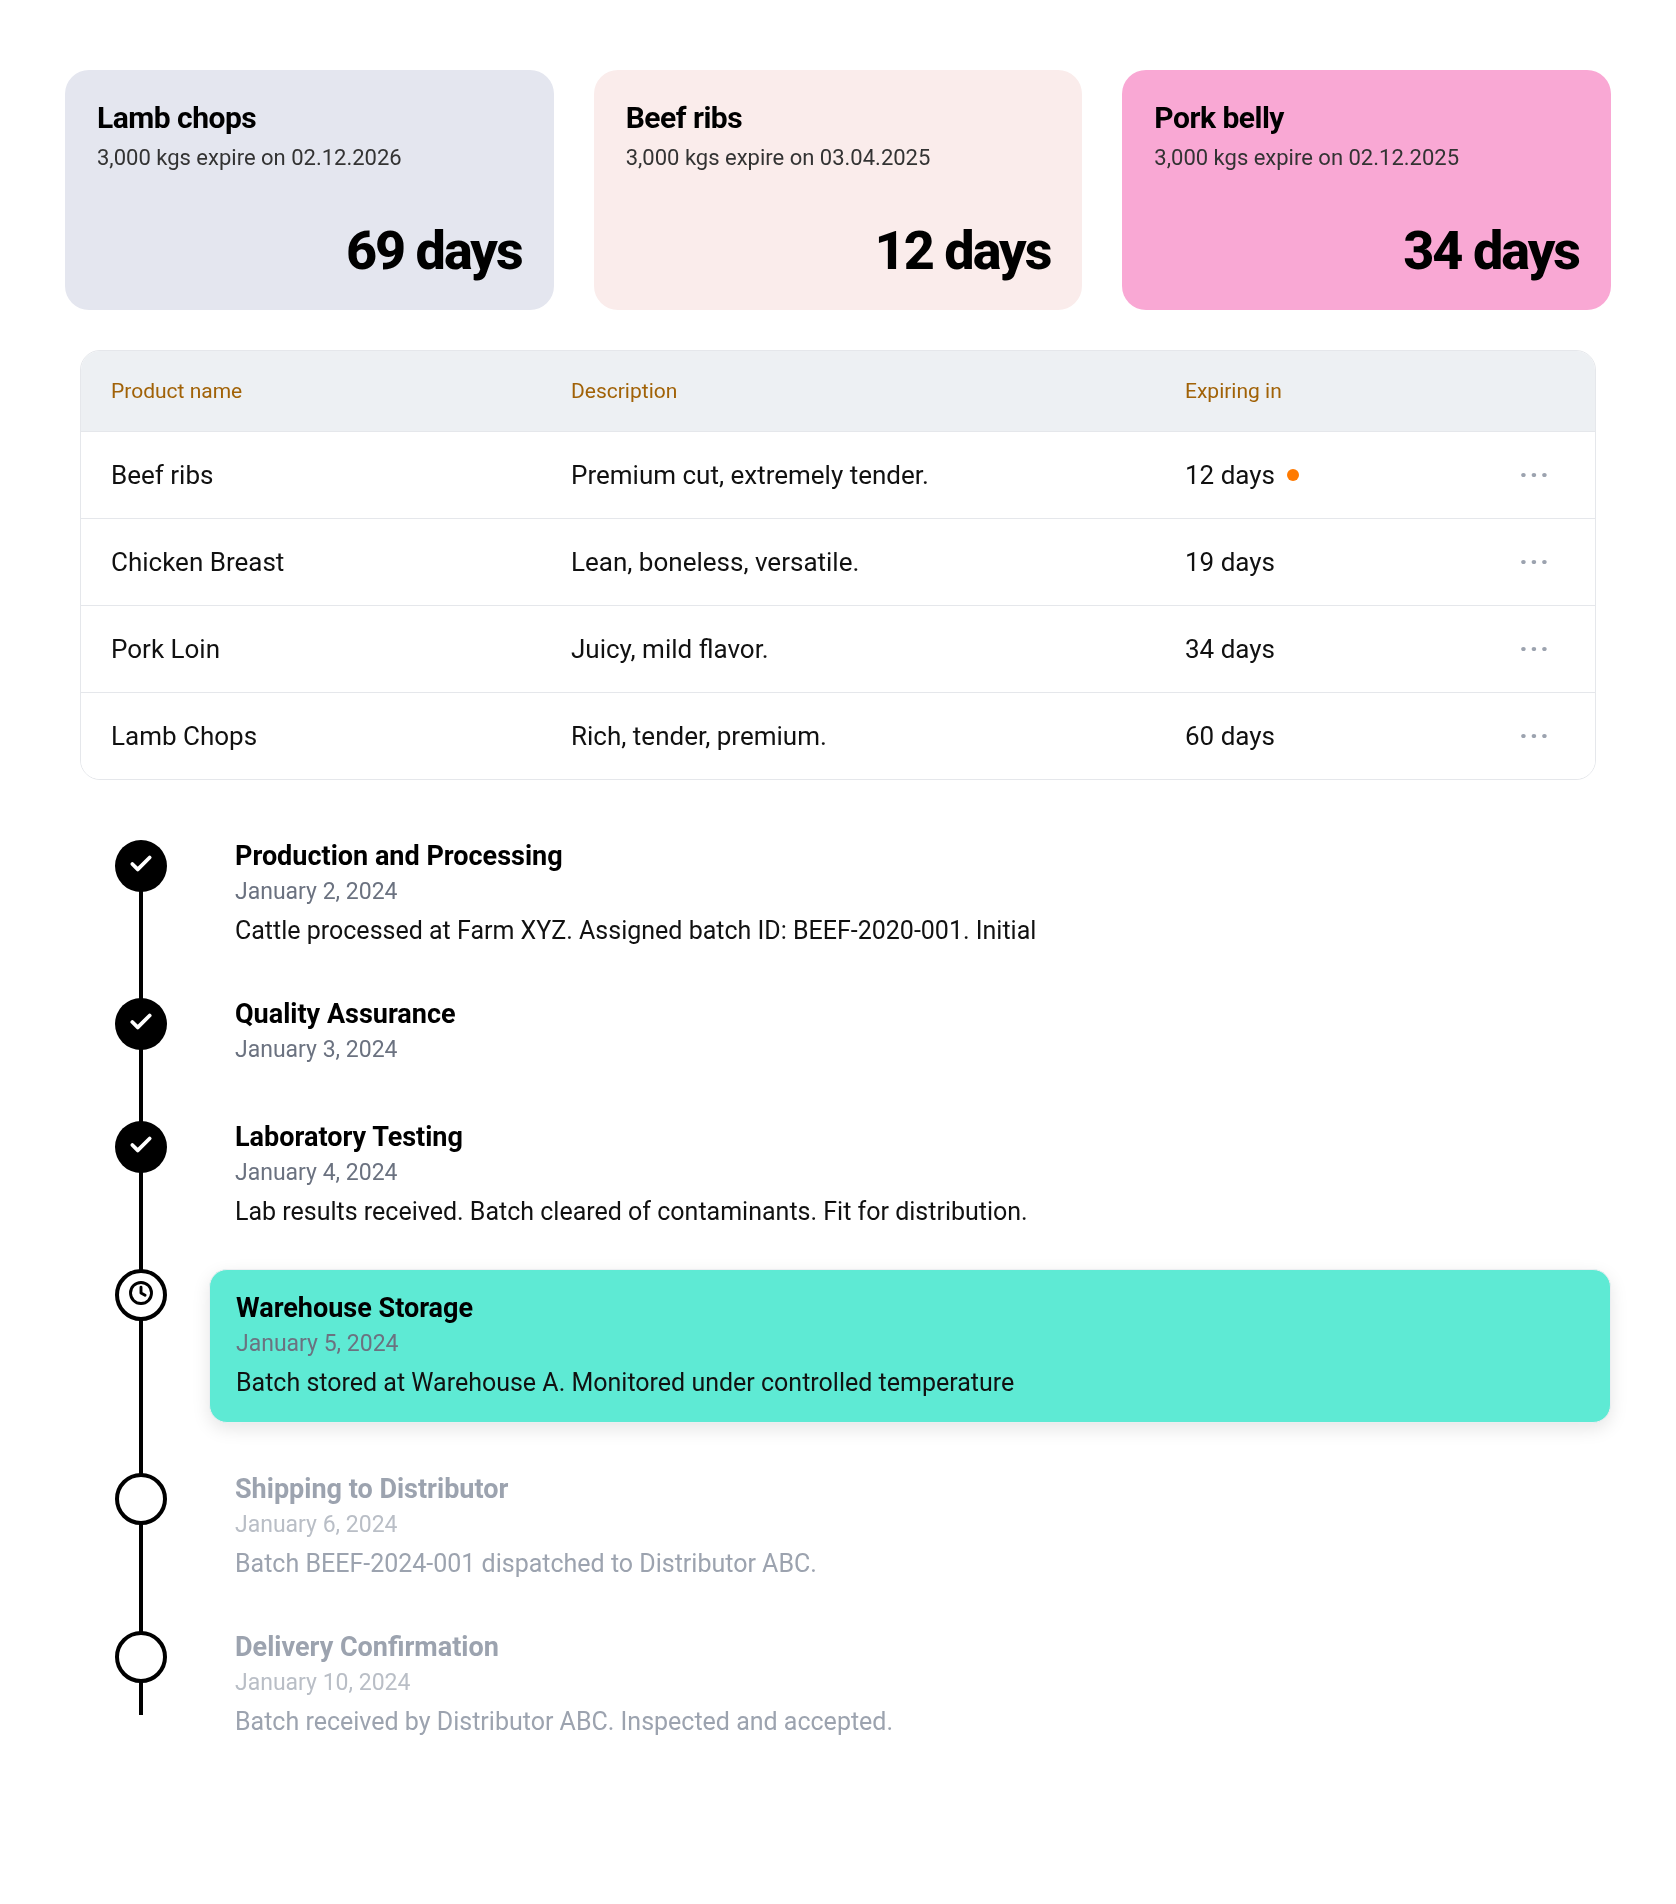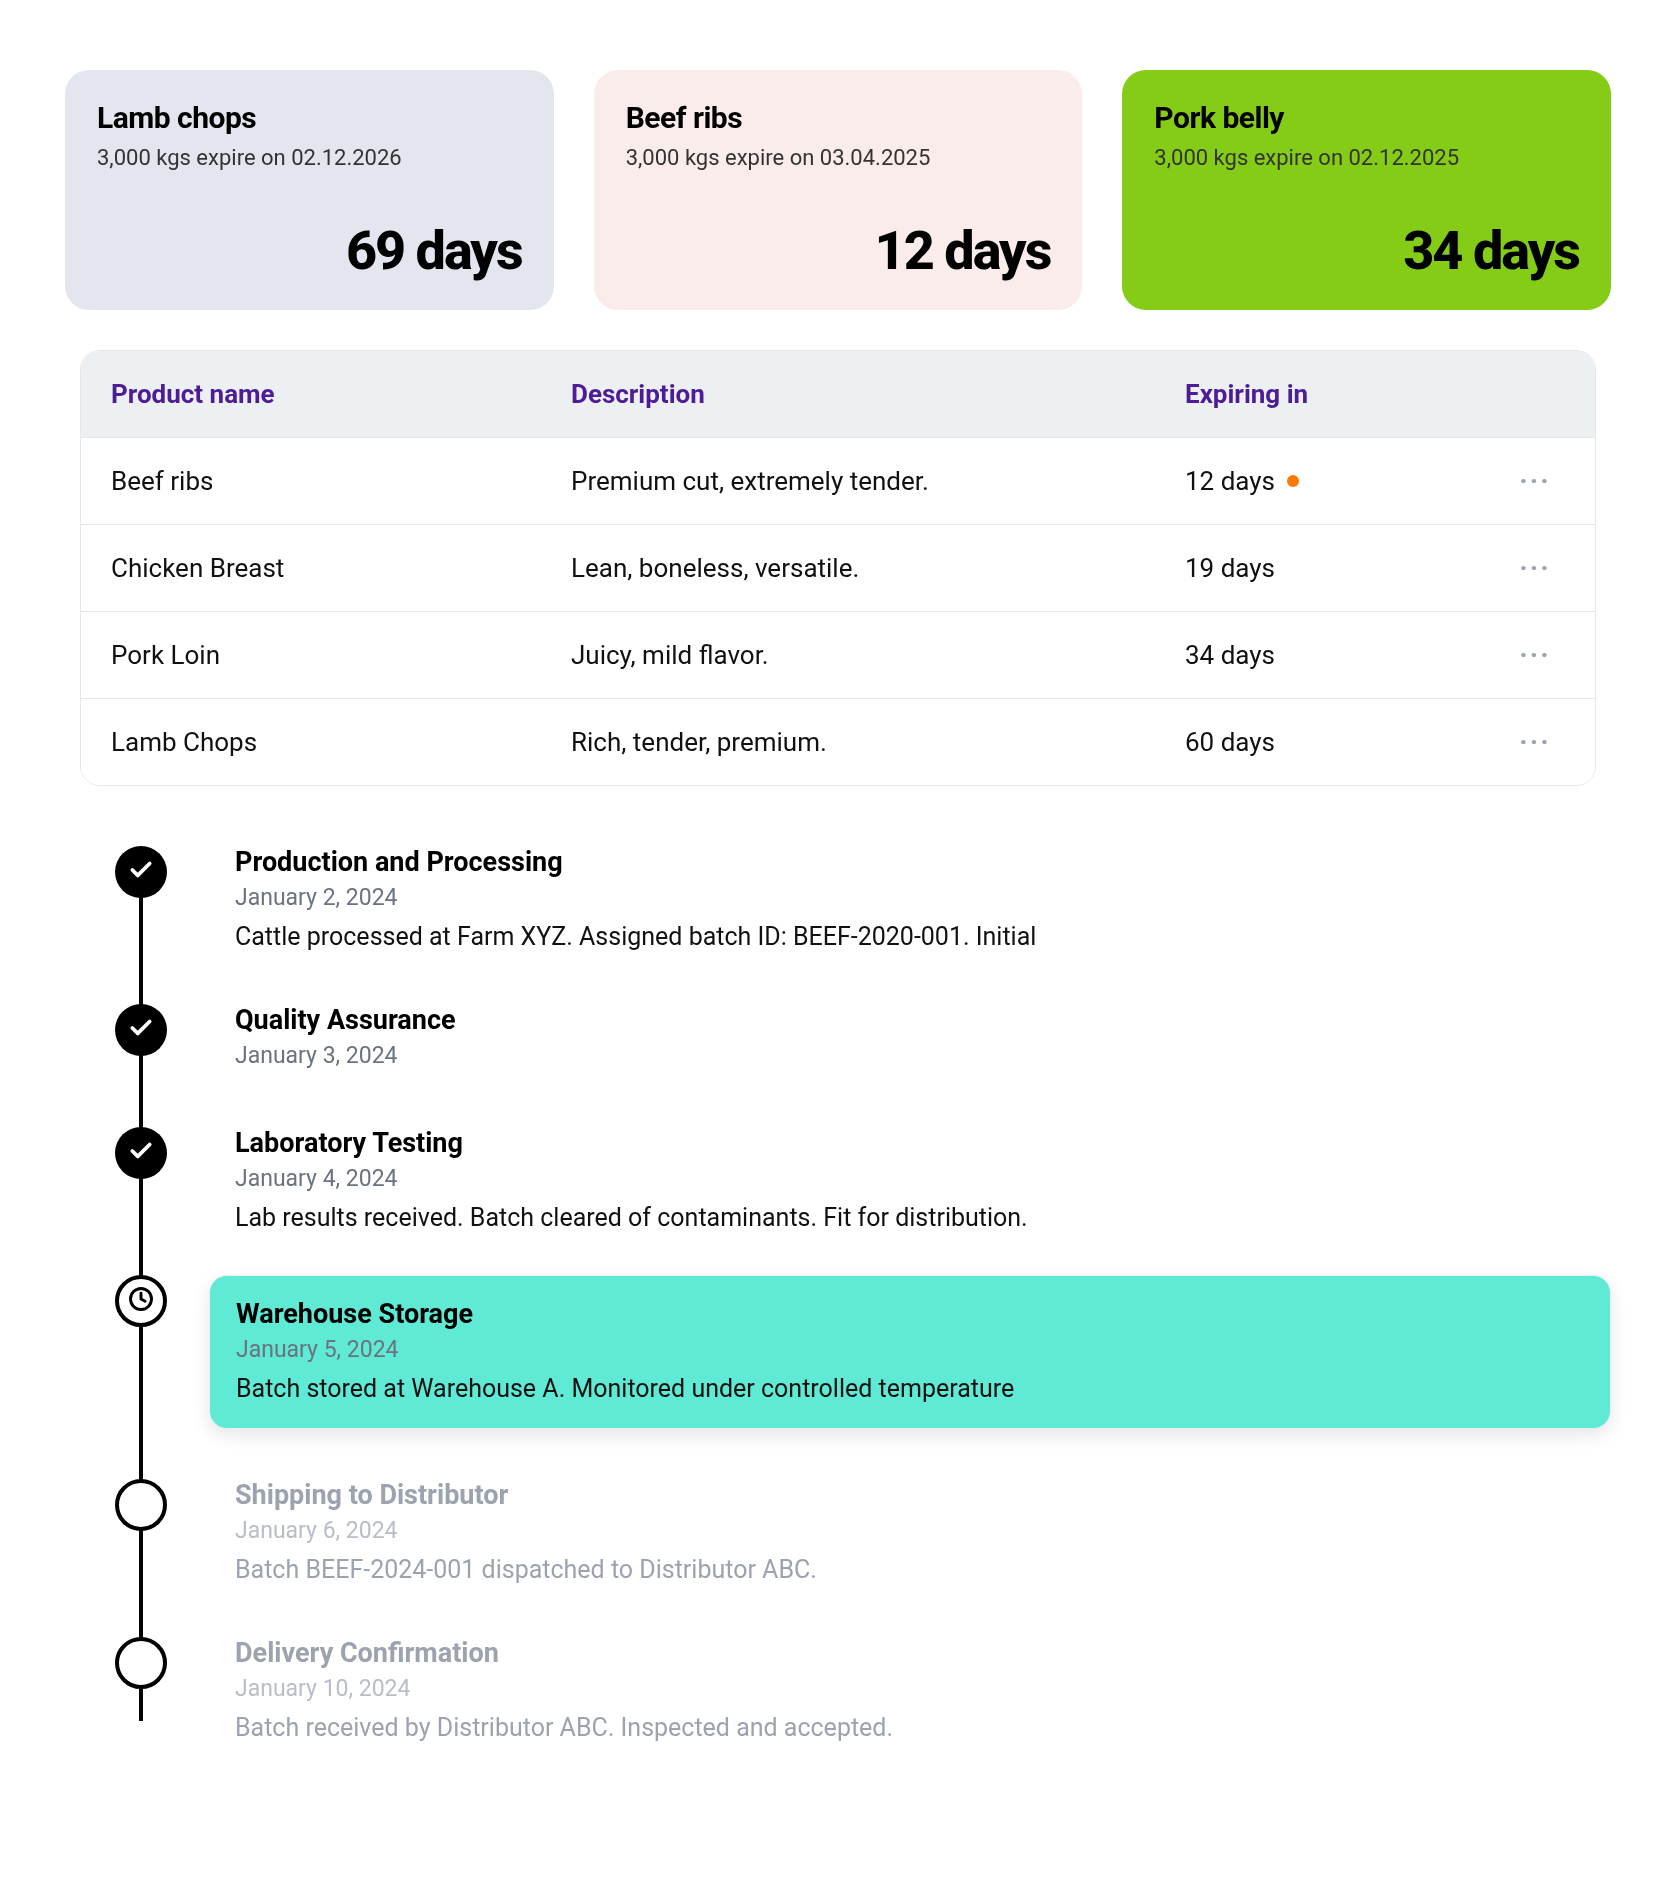--- a/index.html
+++ b/index.html
@@ -26,7 +26,7 @@
   }
   .card-blue { background: #e4e6ef; }
   .card-pink { background: #faeceb; }
-  .card-cream { background: #84cc16; }
+  .card-cream { background: #f9a8d4; }
   .card-title {
     font-size: 30px;
     font-weight: 700;

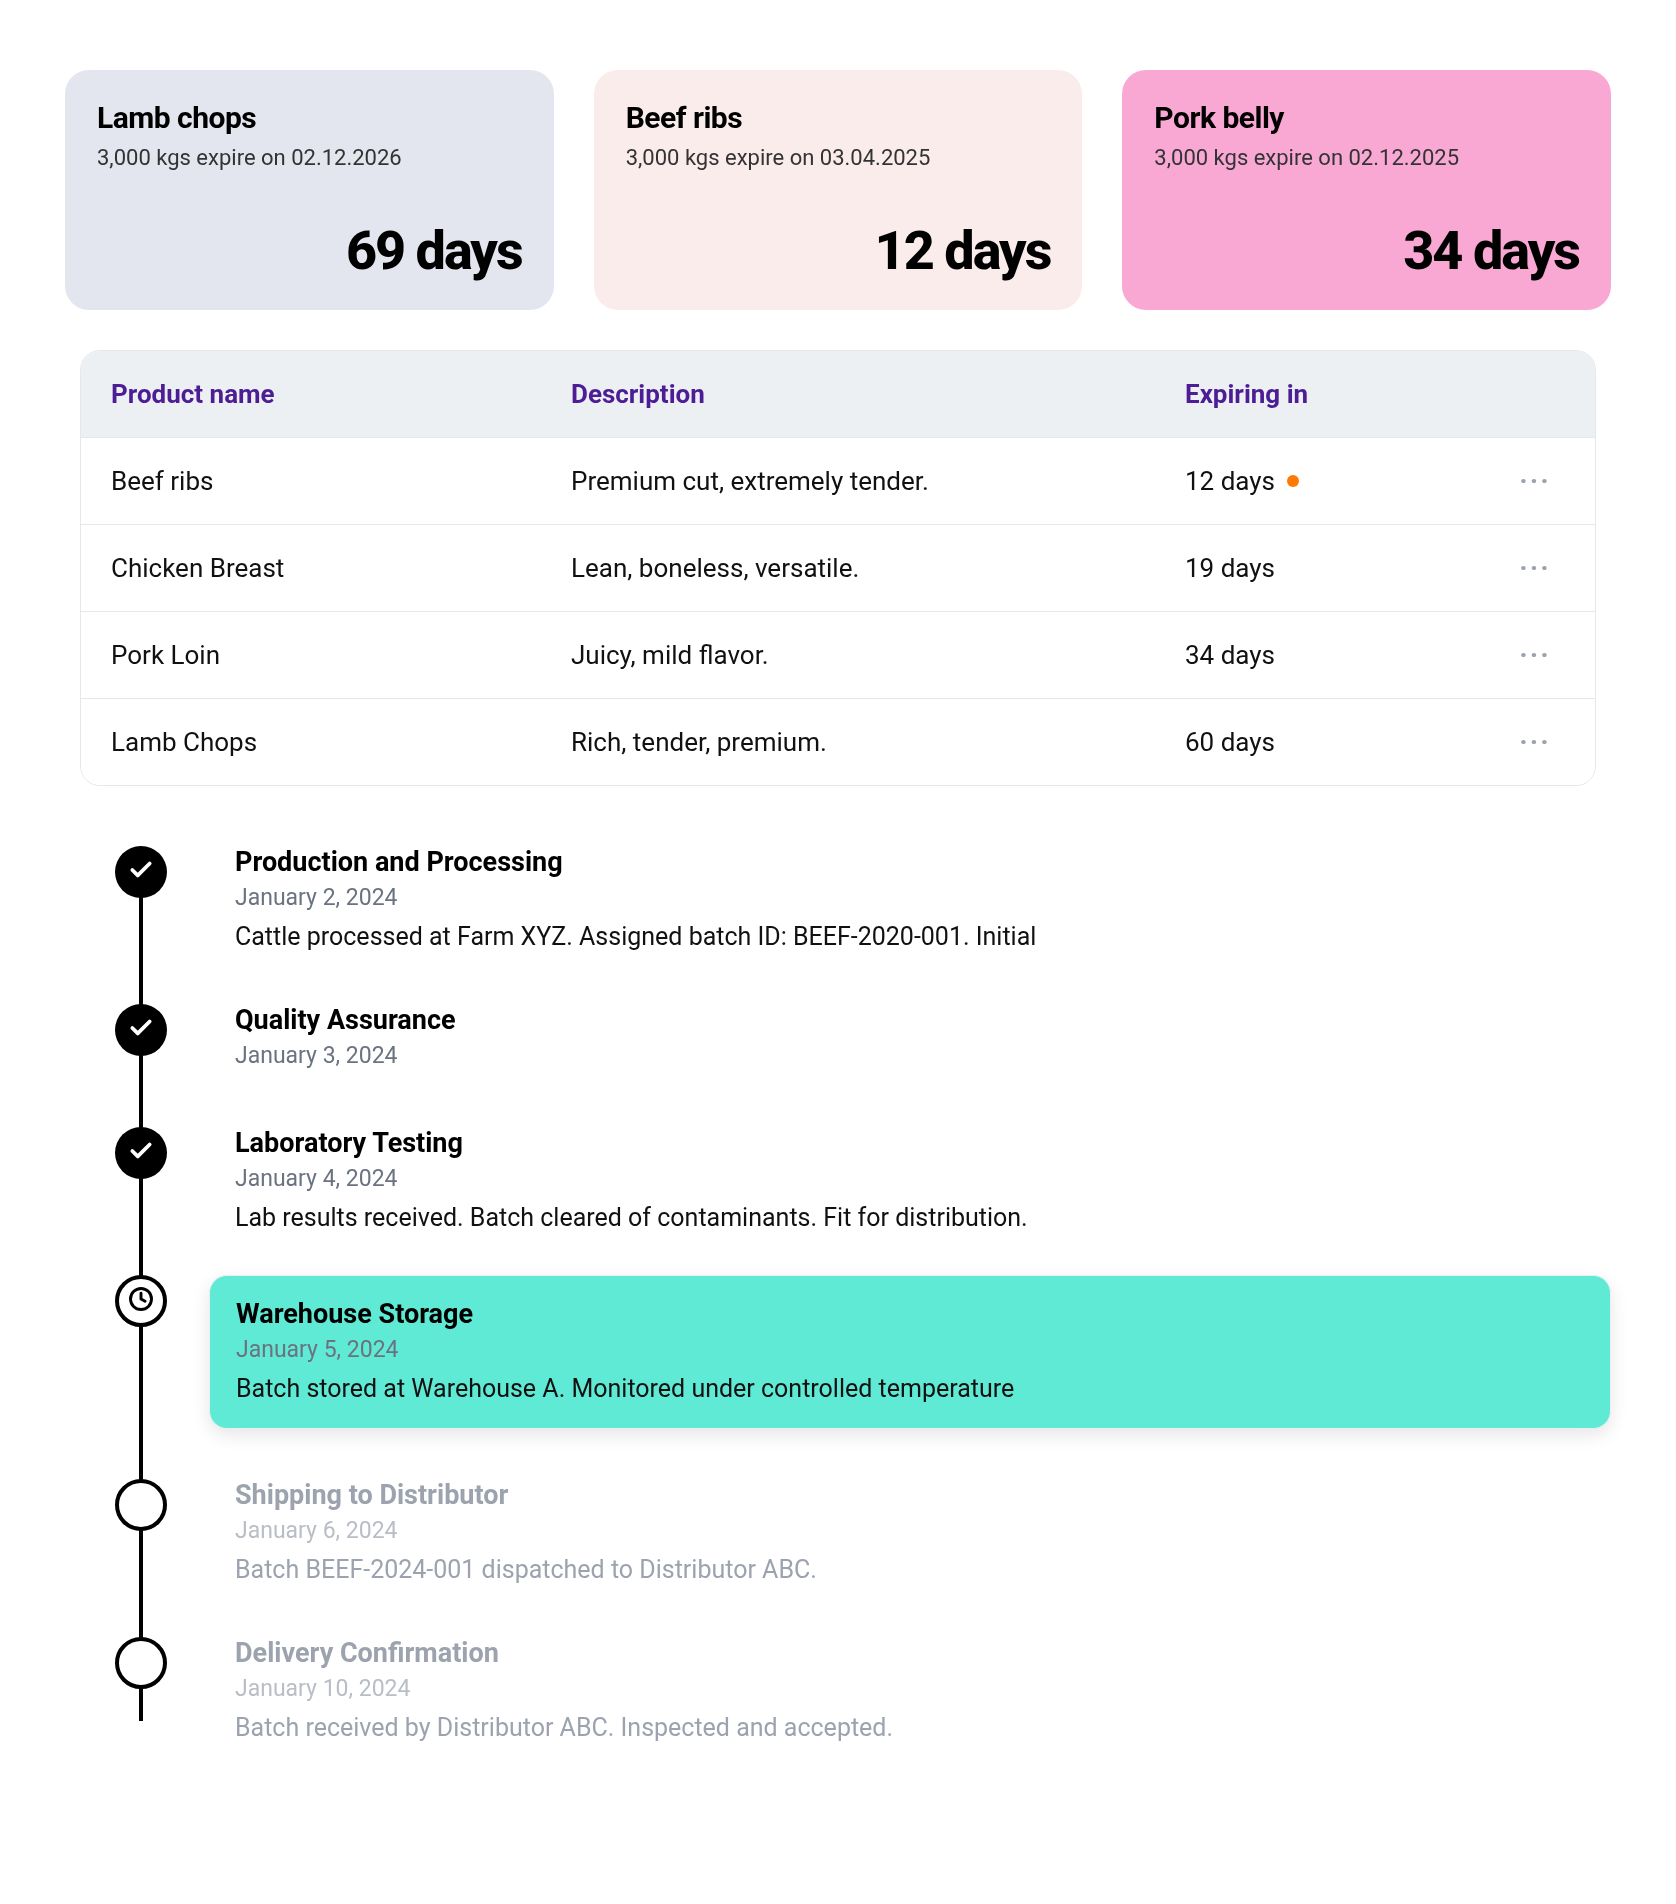--- a/index.html
+++ b/index.html
@@ -58,9 +58,9 @@
     padding: 28px 30px;
   }
   .th {
-    font-size: 26px;
-    font-weight: 700;
-    color: #4c1d95;
+    font-size: 21px;
+    font-weight: 400;
+    color: #a16207;
   }
   .col1 { width: 460px; }
   .col2 { flex: 1; }

